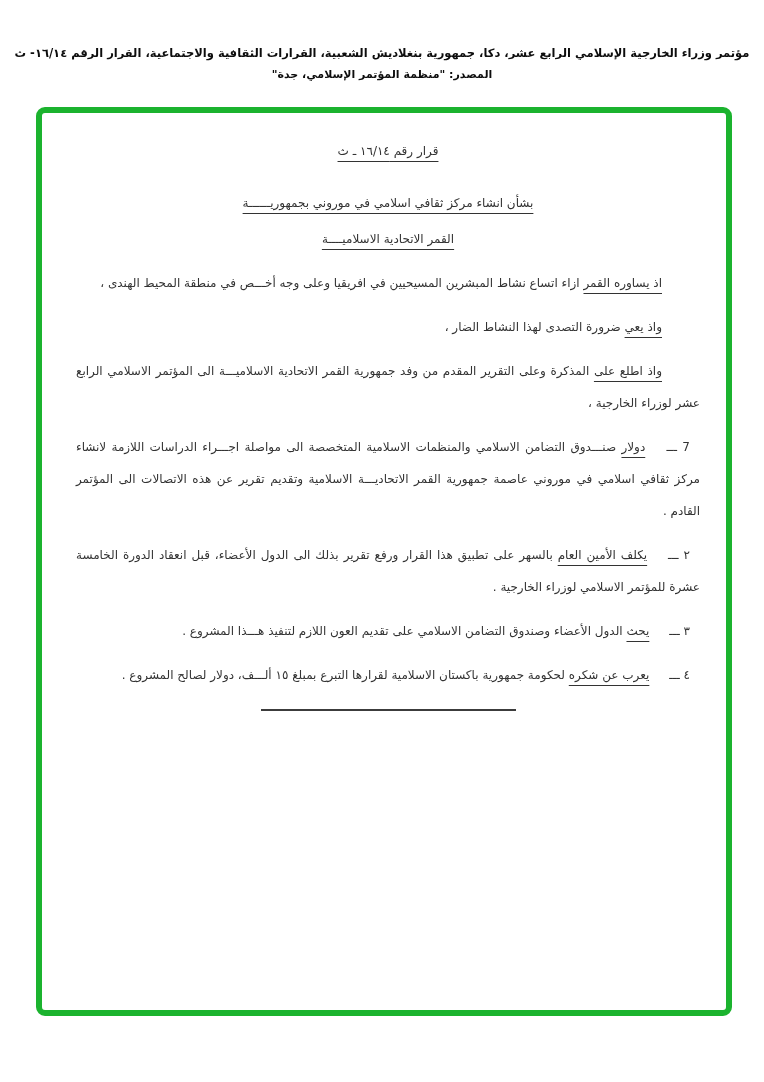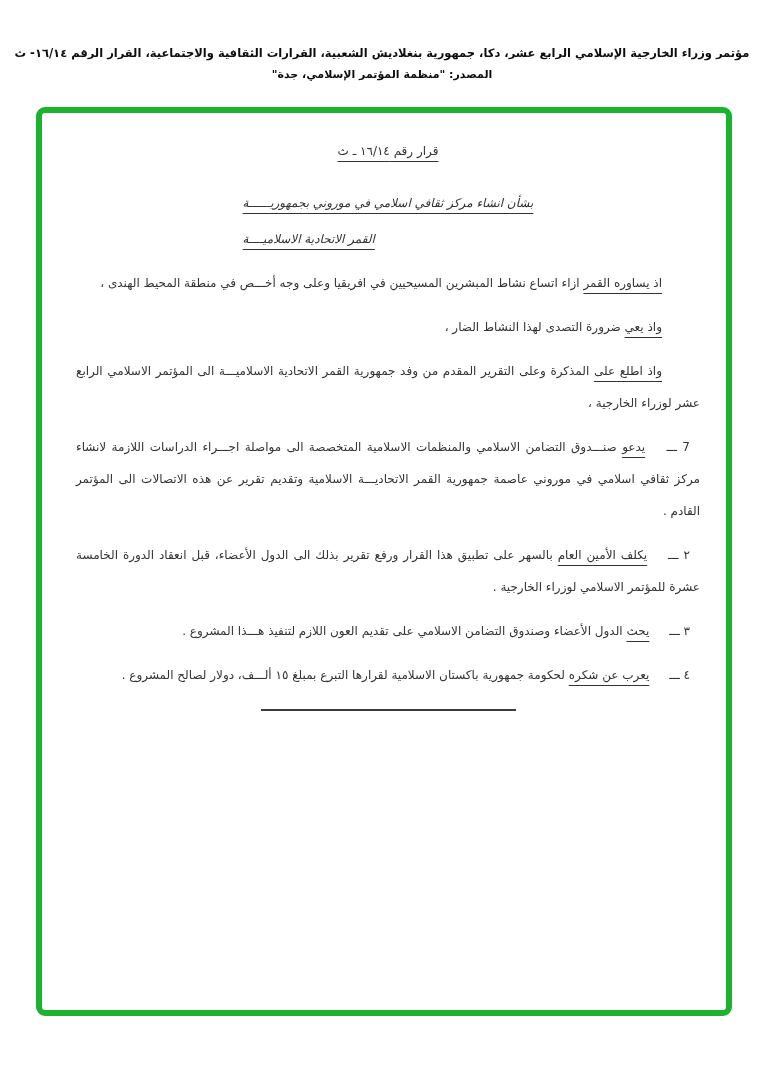--- a/index.html
+++ b/index.html
@@ -23,7 +23,7 @@
   }
   .u { text-decoration:underline; text-underline-offset:6px; text-decoration-thickness:1px; }
   .t1 { text-align:center; margin-top:6px; }
-  .tblock { width:fit-content; margin:20px auto 0 auto; text-align:left;font-style:italic; }
+  .tblock { width:fit-content; margin:20px auto 0 auto; text-align:center; }
   .t2 { margin-top:4px; }
   .para { margin:12px 0 0 0; text-align:justify; text-indent:38px; }
   .opening { margin-top:26px; }

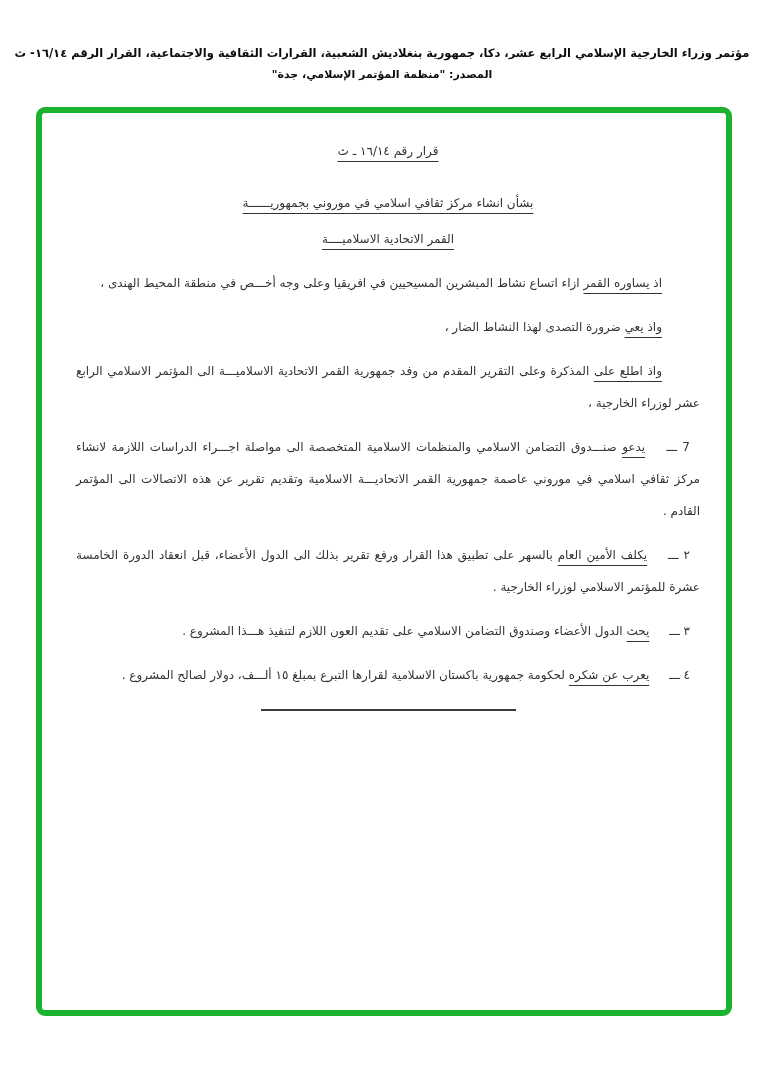--- a/index.html
+++ b/index.html
@@ -75,7 +75,7 @@
 
     <p class="para item">
       <span class="num">7 ـــ</span>
-      <span class="u">يدعو</span>
+      <span class="u">دولار</span>
       <span>صنـــدوق التضامن الاسلامي والمنظمات الاسلامية المتخصصة الى مواصلة اجـــراء الدراسات اللازمة لانشاء مركز ثقافي اسلامي في موروني عاصمة جمهورية القمر الاتحاديـــة الاسلامية وتقديم تقرير عن هذه الاتصالات الى المؤتمر القادم .</span>
     </p>
 

